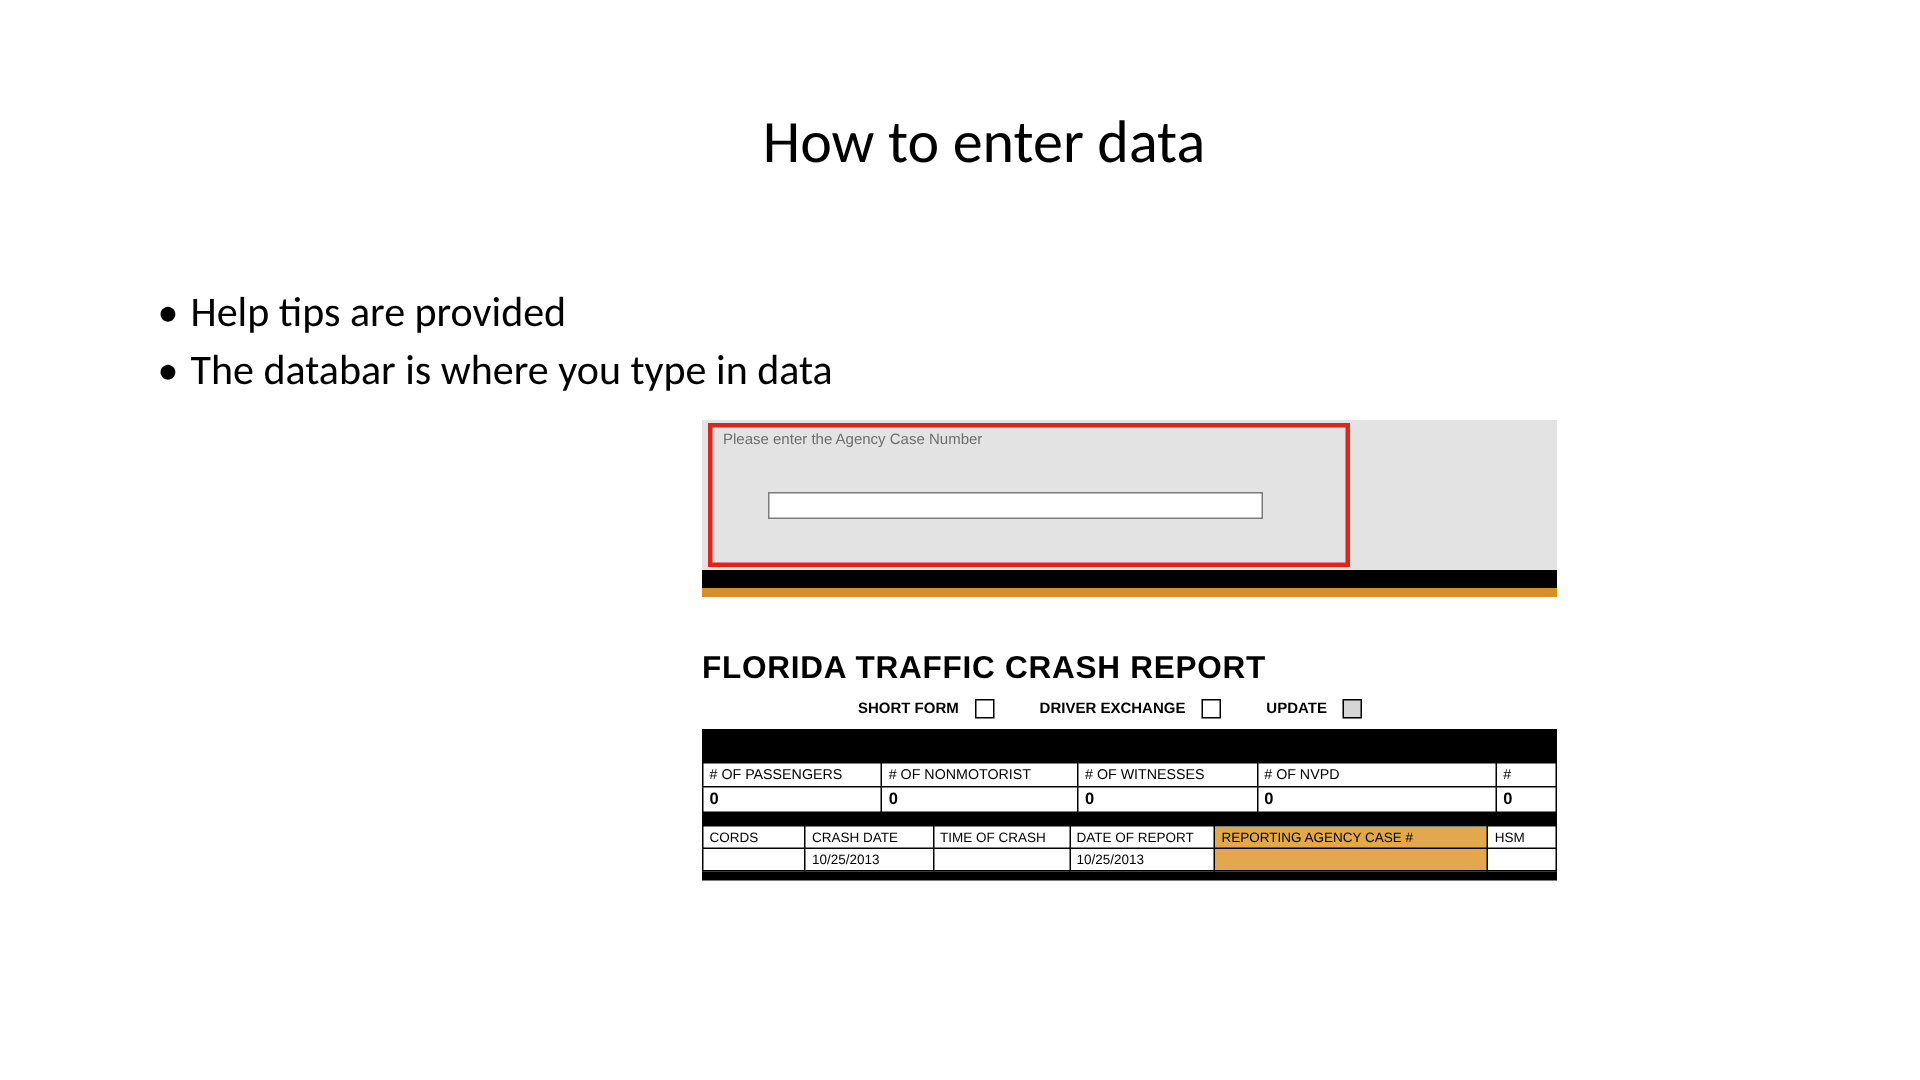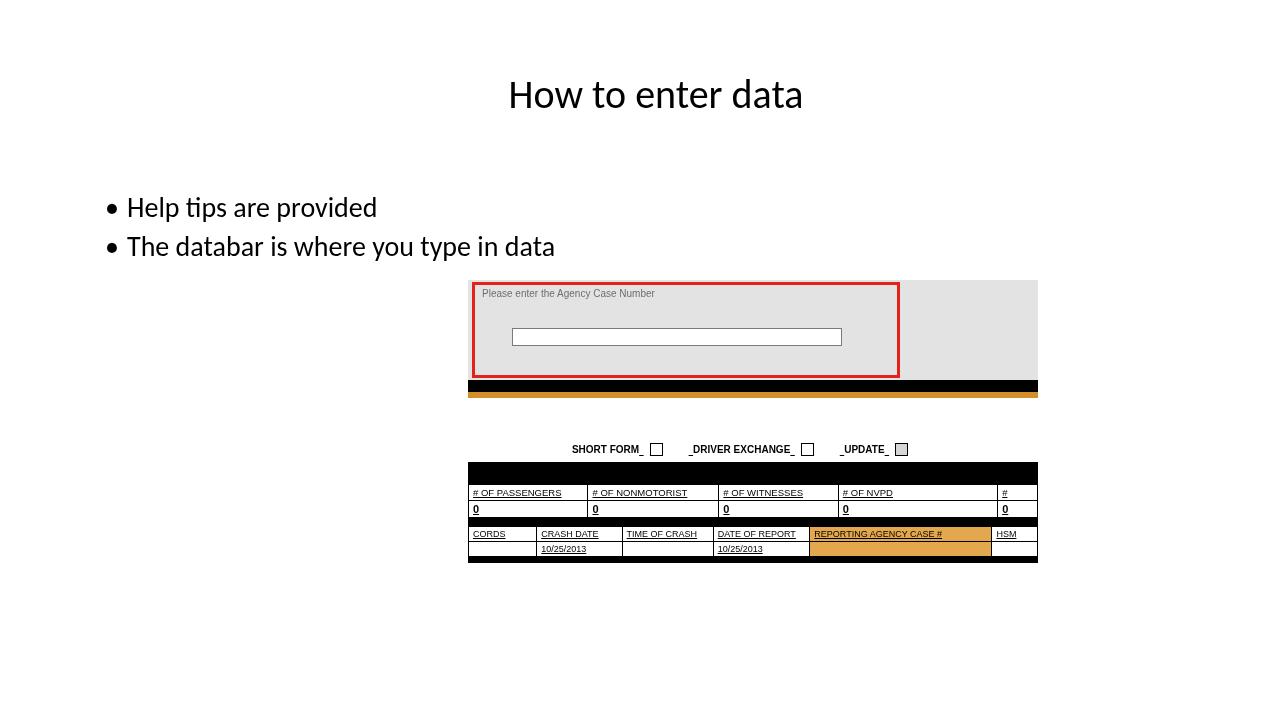--- a/index.html
+++ b/index.html
@@ -40,7 +40,6 @@
     background: #fff;
     font-family: Arial, sans-serif;
     color: #000;
-    text-decoration: underline;
   }
 
   

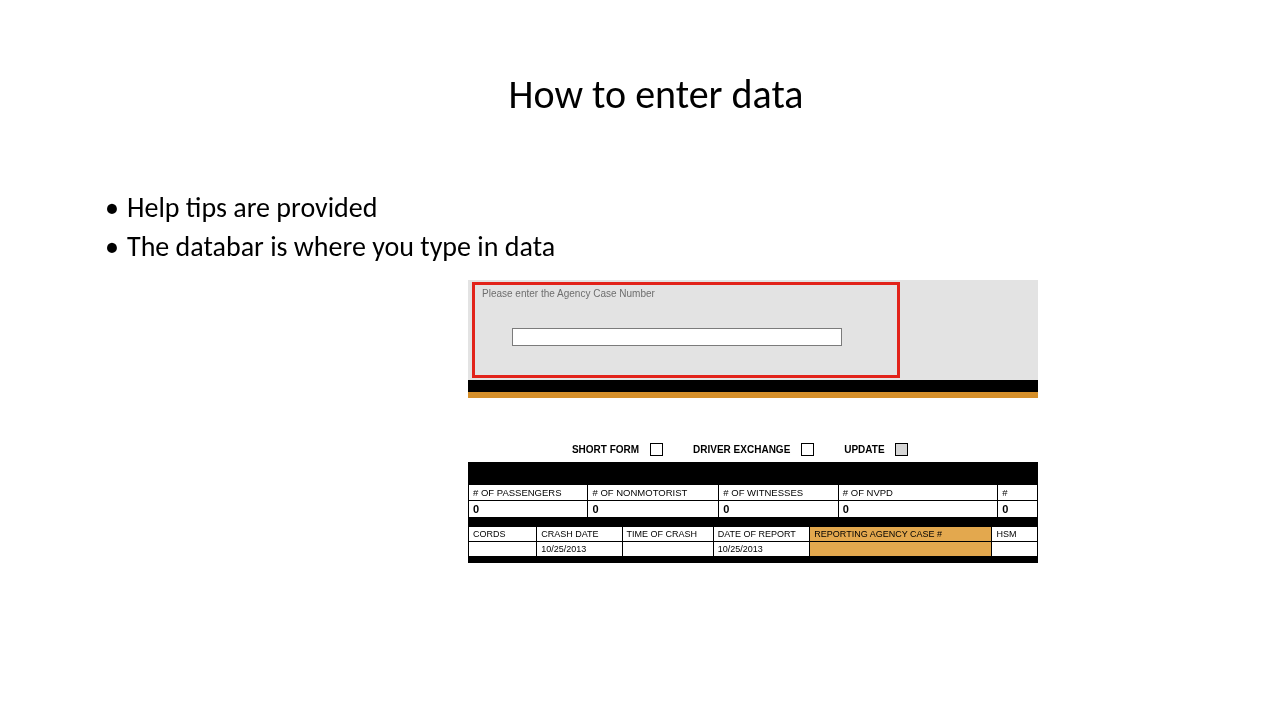--- a/index.html
+++ b/index.html
@@ -169,6 +169,7 @@
   <div class="divider-orange"></div>
   <div class="gap-white"></div>
 
+  <div class="report-title">FLORIDA TRAFFIC CRASH REPORT</div>
 
   <div class="form-row">
     <span class="form-label">SHORT FORM</span>

